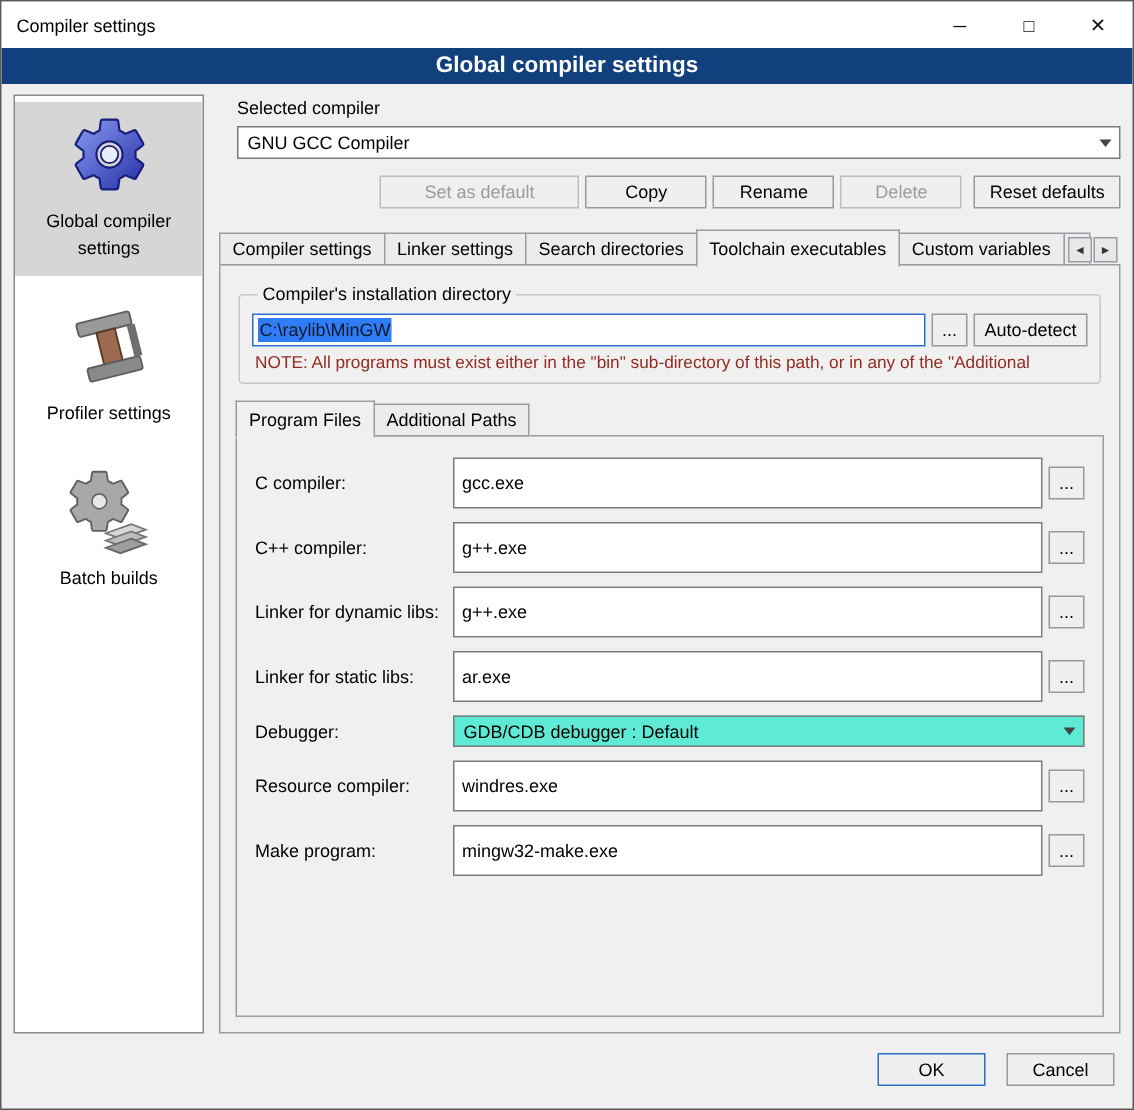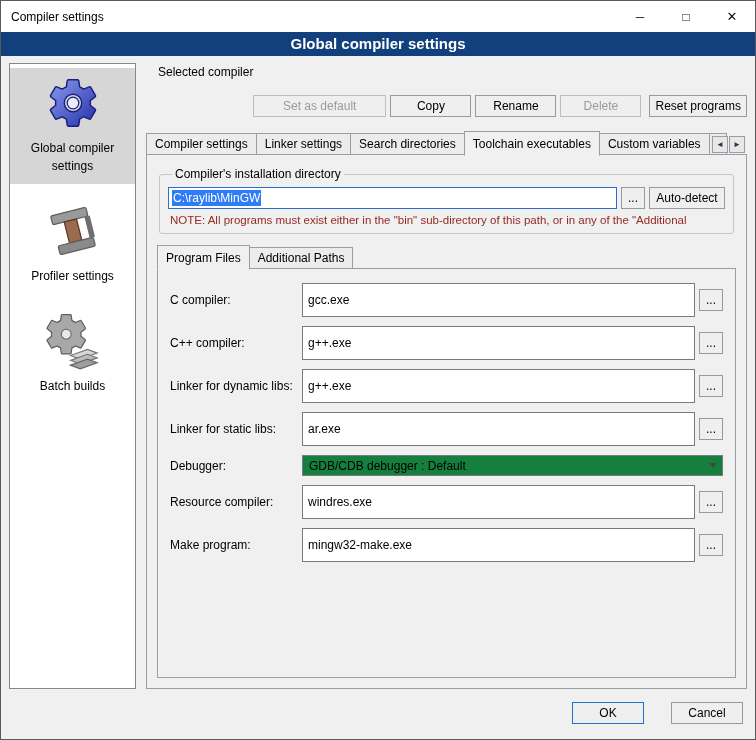--- a/index.html
+++ b/index.html
@@ -157,6 +157,12 @@
 
       <div class="sec-label">Selected compiler</div>
 
+      <div class="combo compiler-combo">
+        <span>GNU GCC Compiler</span>
+        <span class="arrow-zone">
+            <span class="tri"></span>
+          </span>
+      </div>
 
       <div class="btn-row">
         <div class="btn disabled w-setdef">Set as default</div>

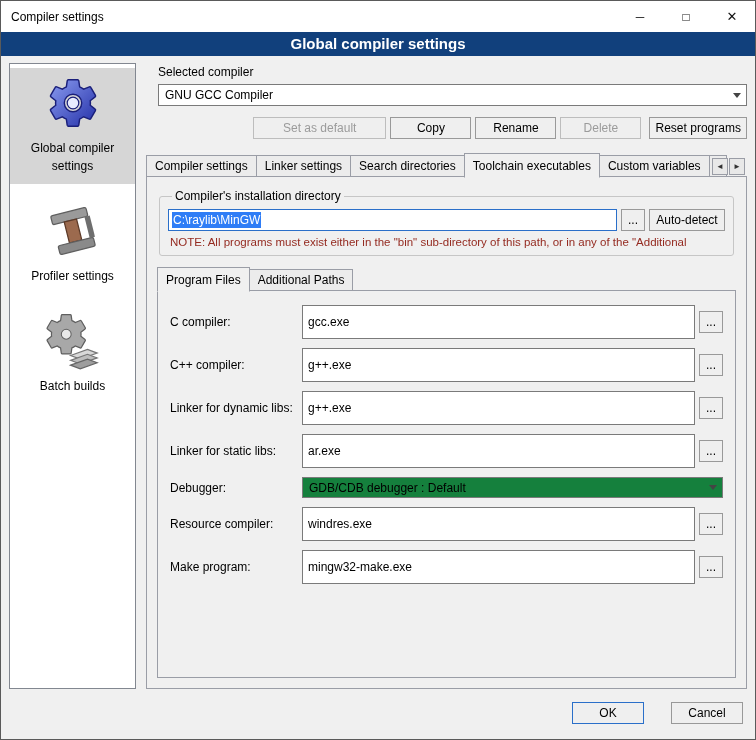--- a/index.html
+++ b/index.html
@@ -170,7 +170,7 @@
         <div class="btn w-72">Rename</div>
         <div class="btn disabled w-72">Delete</div>
         <div class="spacer"></div>
-        <div class="btn w-reset">Reset programs</div>
+        <div class="btn w-reset">Reset defaults</div>
       </div>
 
       <div class="tabstrip">

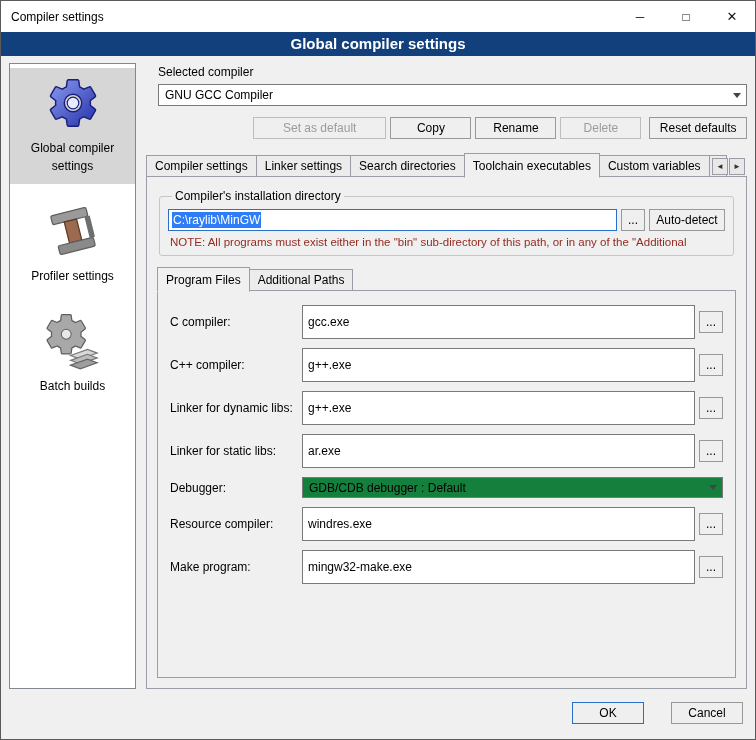--- a/index.html
+++ b/index.html
@@ -67,7 +67,7 @@
   .dir-row { display:flex; gap:4px; align-items:center; margin-top:2px; }
   .dir-input { flex:1; height:22px; border:1px solid #2a6fc9; background:#fff; font-size:12px;
                display:flex; align-items:center; padding-left:3px; overflow:hidden; cursor:text; }
-  .dir-input .selected-text { background:#2f7df6; color:#ffffff; padding:1px 1px; }
+  .dir-input .selected-text { background:#2f7df6; color:#0f172a; padding:1px 1px; }
   .mini-btn { width:24px; height:22px; flex:0 0 auto; }
   .autodetect-btn { width:76px; height:22px; flex:0 0 auto; }
   .note { color:#942a20; font-size:11.5px; margin:5px 2px 3px 2px; white-space:nowrap; overflow:hidden; }

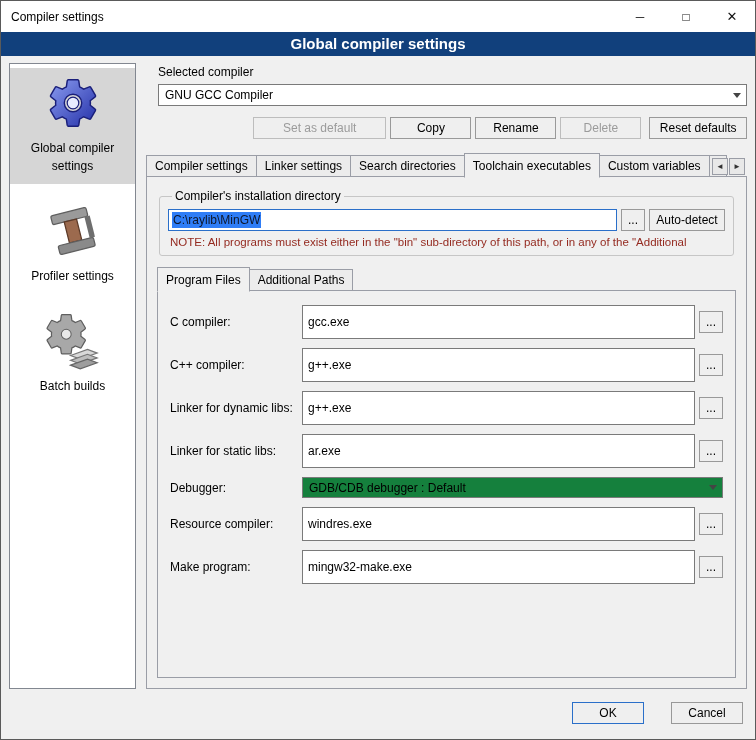--- a/index.html
+++ b/index.html
@@ -80,7 +80,7 @@
   .txt { flex:1; height:33px; border:1px solid #7a7a7a; background:#fff; font-size:12px;
          padding:16px 5px; font-family:"Liberation Sans", sans-serif; min-width:0; }
   .field-row .mini-btn { margin-left:4px; }
-  .debug-combo { flex:1; background:#15803d; height:21px; }
+  .debug-combo { flex:1; background:#5eead4; height:21px; }
   
   .footer { flex:0 0 auto; height:44px; display:flex; align-items:center; justify-content:flex-end;
             gap:14px; padding:0 12px 8px 0; }

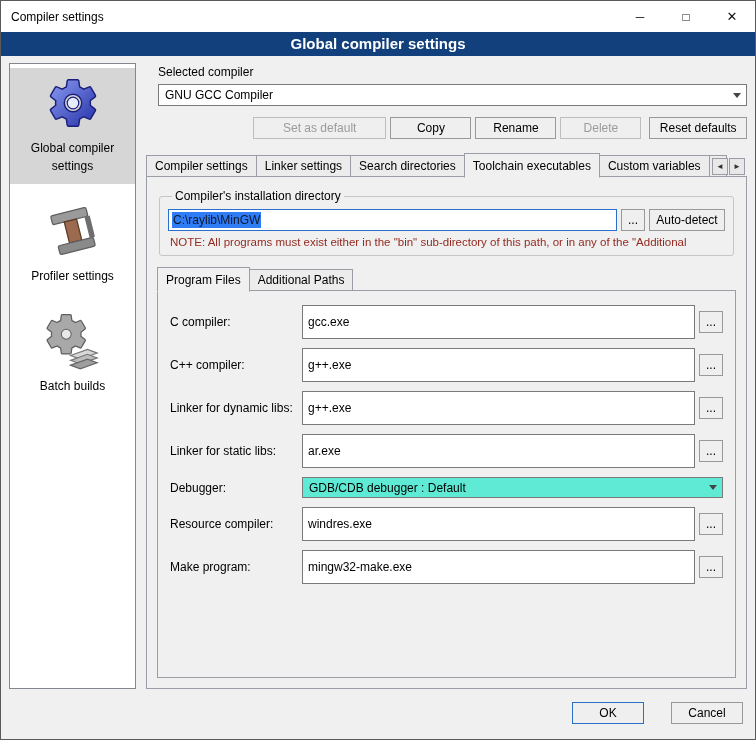--- a/index.html
+++ b/index.html
@@ -84,7 +84,7 @@
   
   .footer { flex:0 0 auto; height:44px; display:flex; align-items:center; justify-content:flex-end;
             gap:14px; padding:0 12px 8px 0; }
-  .footer .btn { width:72px;margin-left:13px; }
+  .footer .btn { width:72px; }
   .footer .btn.default { border-color:#2a6fc9; }
   svg { display:block; }
 </style>

